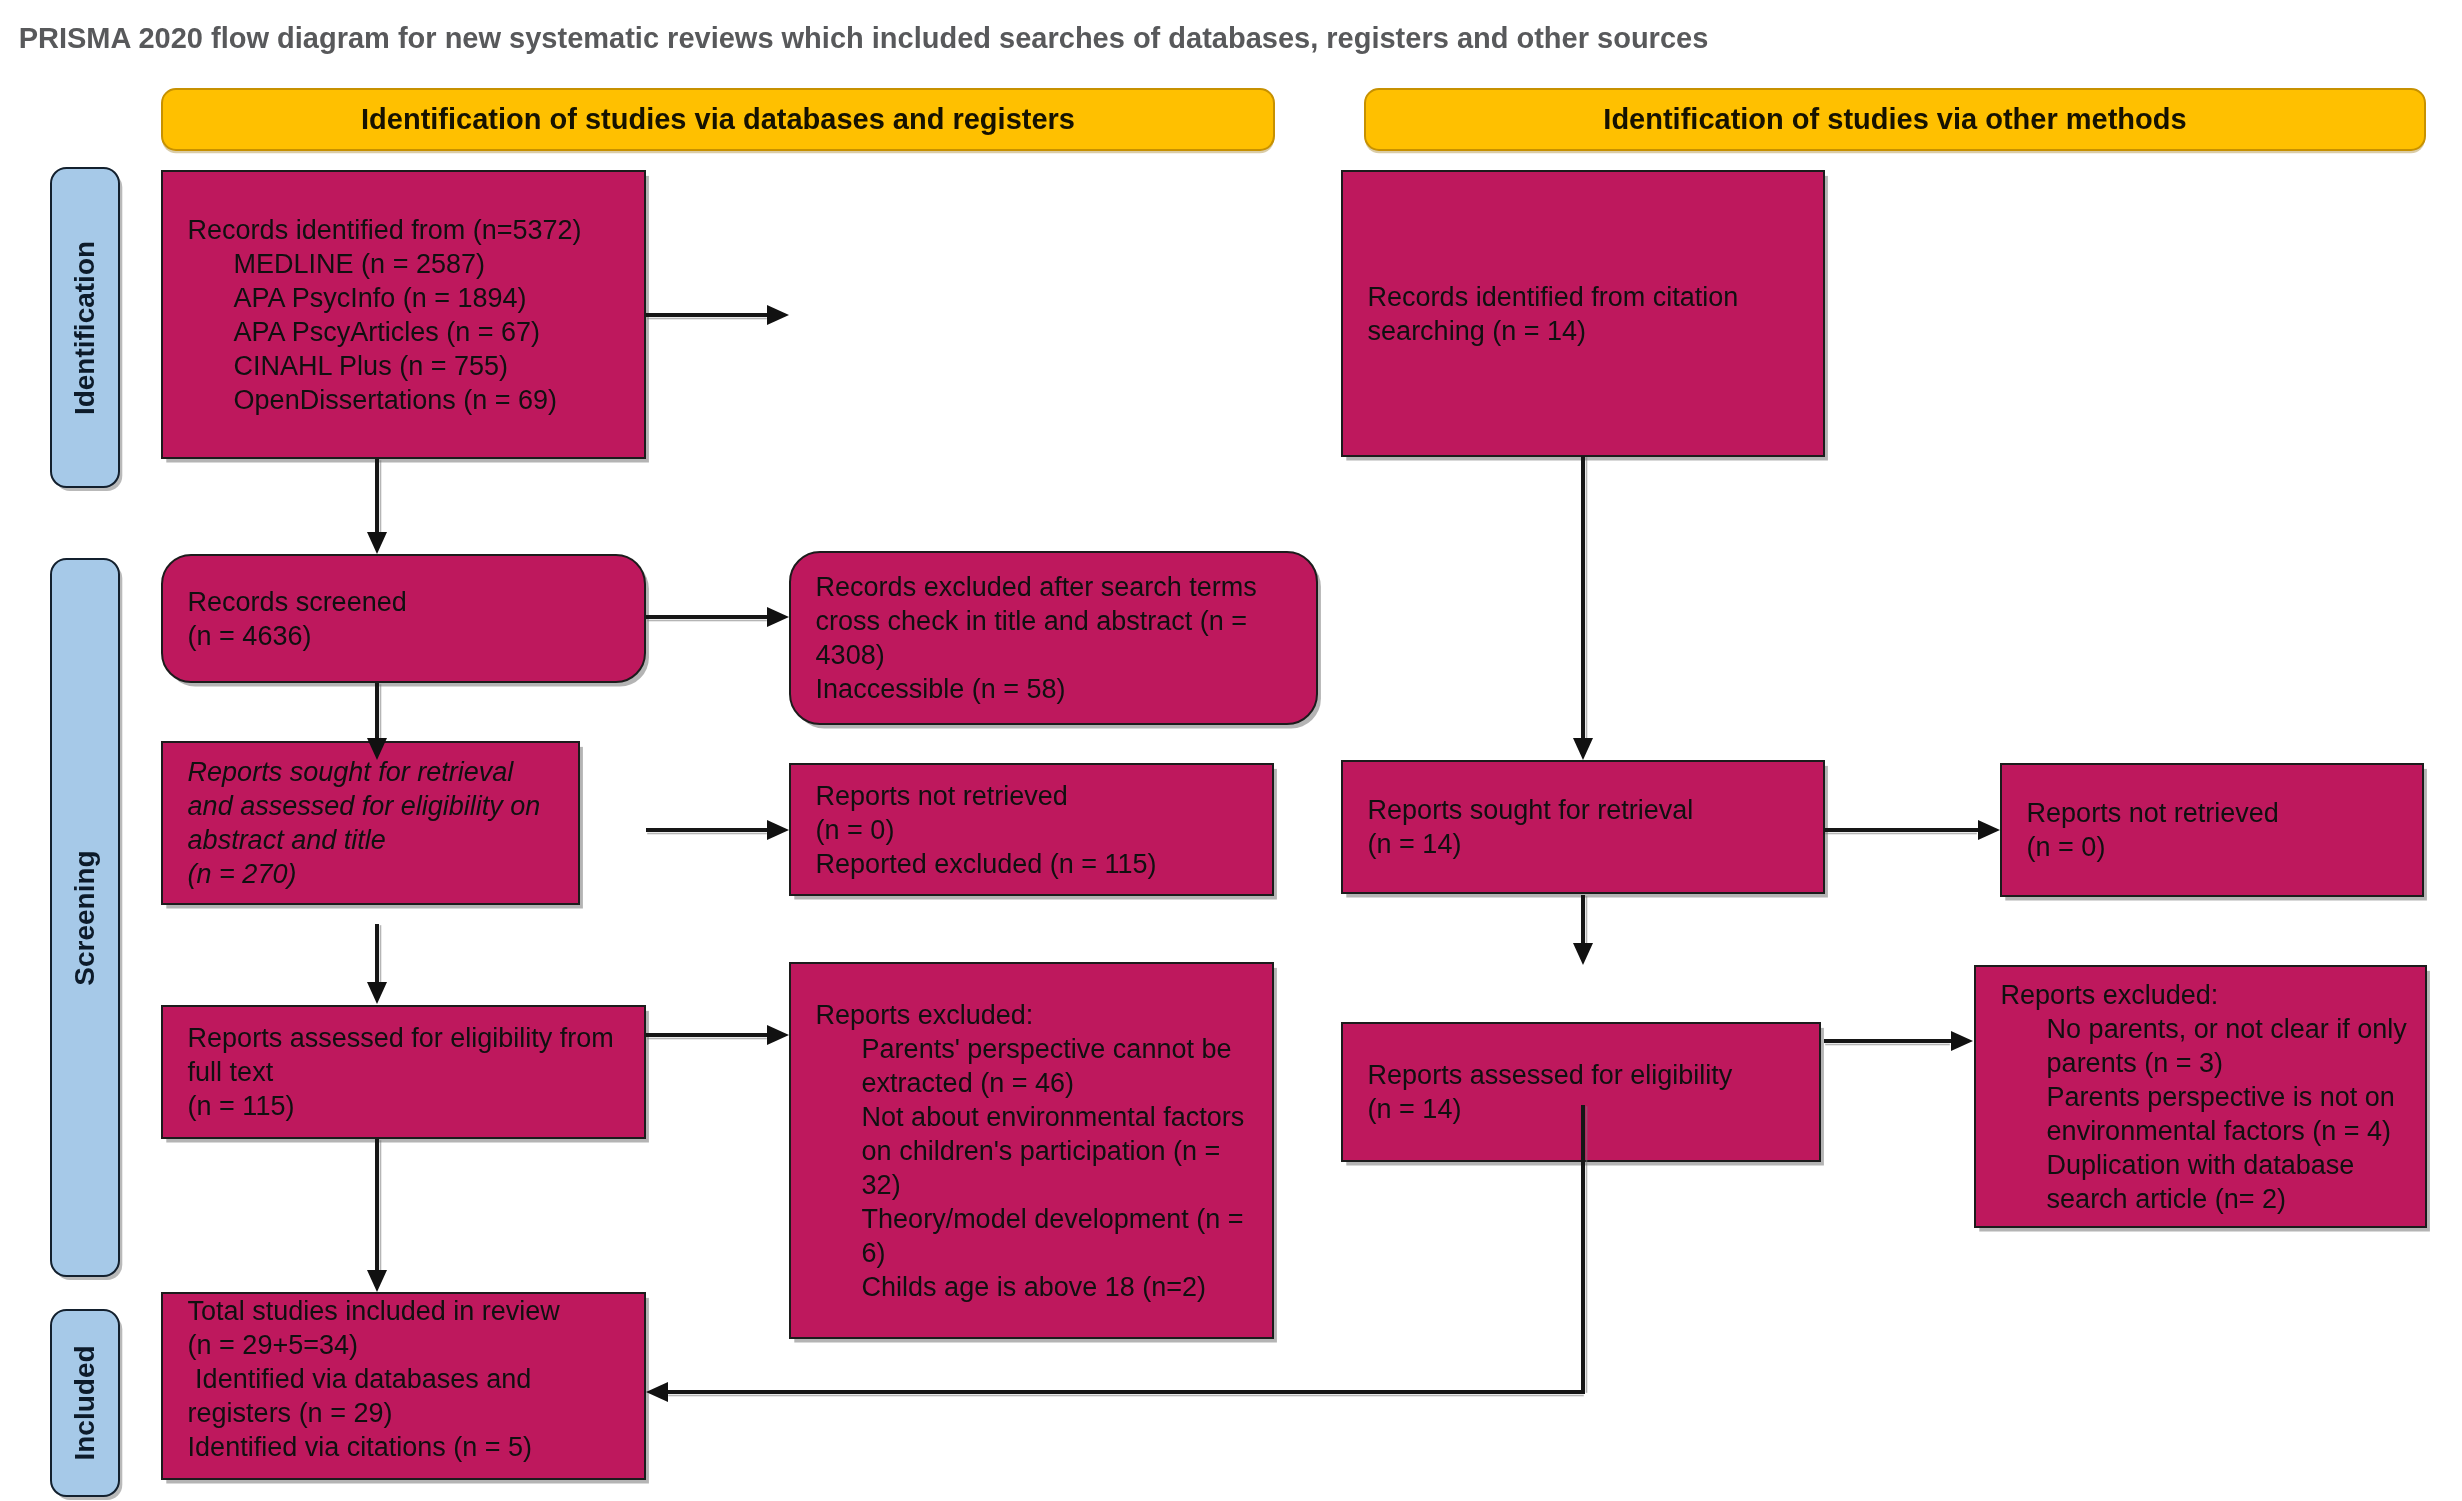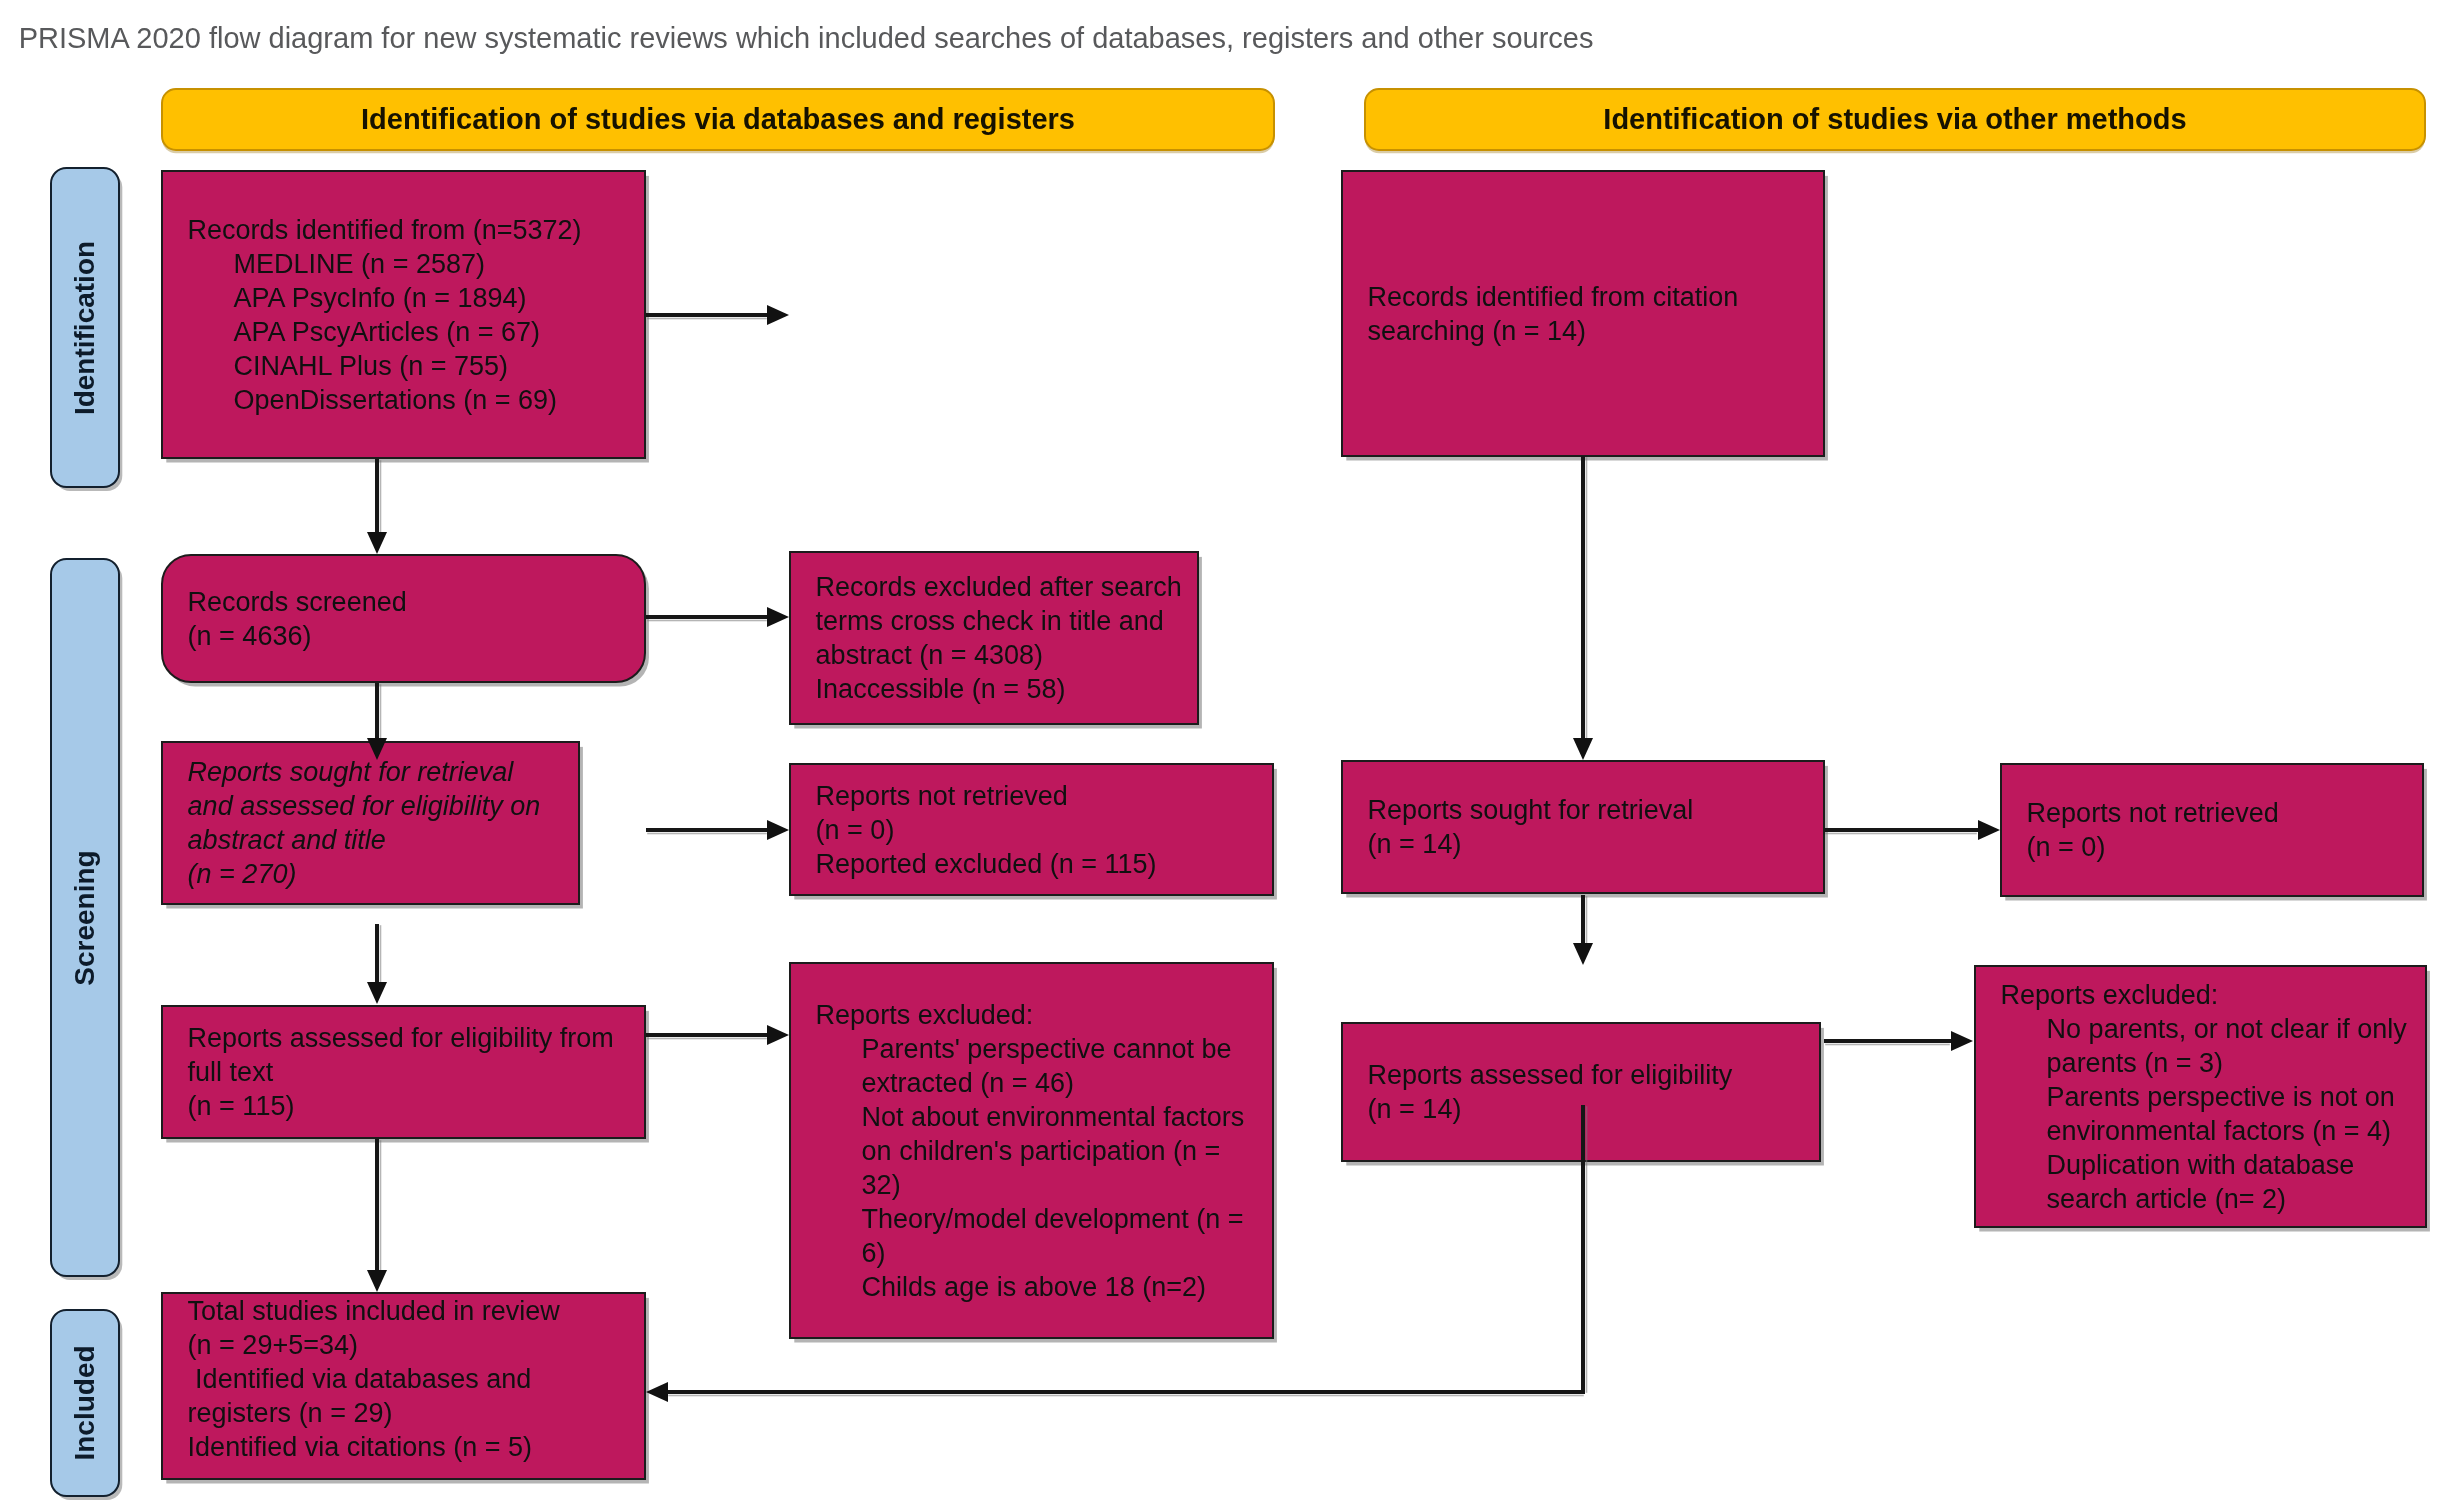--- a/index.html
+++ b/index.html
@@ -9,7 +9,7 @@
   }
   .page-title {
     position:absolute; left:18.7px; top:22px; width:1930px;
-    font-size:29px; font-weight:normal; color:#58595b; letter-spacing:0px;
+    font-size:29px; font-weight:bold; color:#58595b; letter-spacing:0px;
   }
   .banner {
     position:absolute; top:88px; height:63px; box-sizing:border-box;

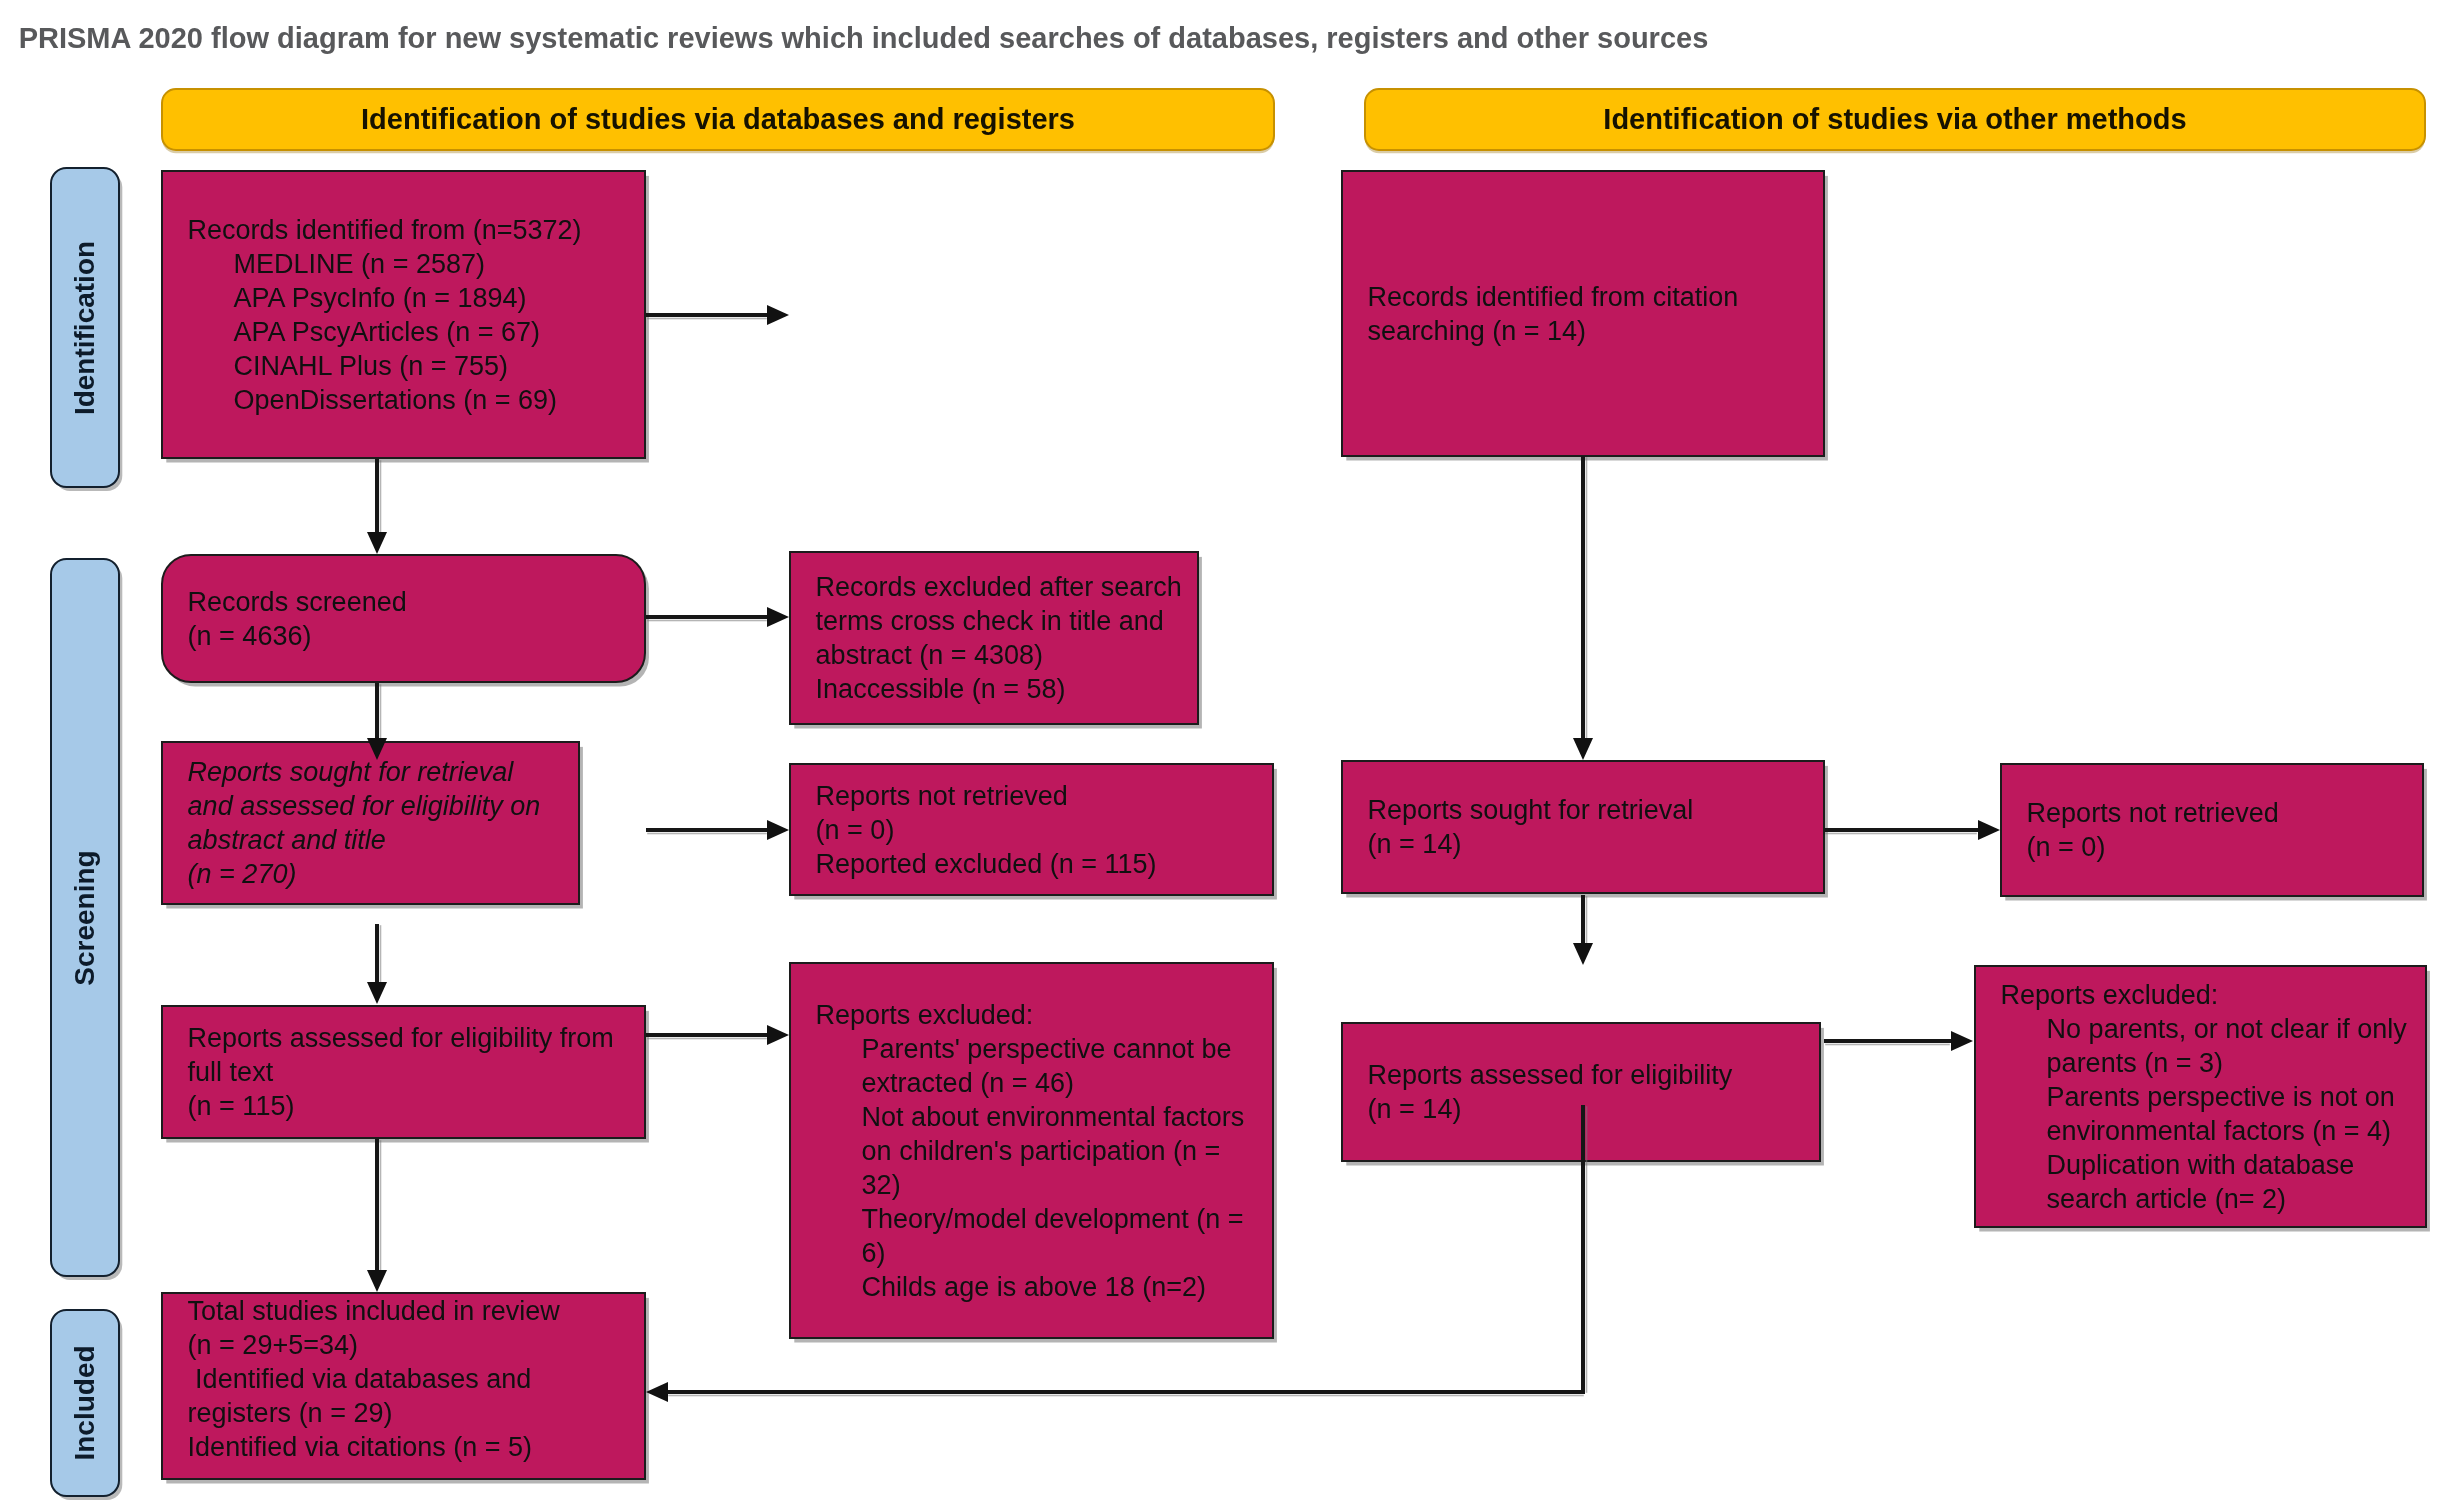--- a/index.html
+++ b/index.html
@@ -83,7 +83,7 @@
     <div class="line">(n = 4636)</div>
   </div>
 
-  <div class="flowbox" style="left:789px; top:551px; width:410px; height:174px;">
+  <div class="flowbox" style="left:789px; top:551px; width:529px; height:174px;border-radius:31px;">
     <div class="line">Records excluded after search terms cross check in title and abstract (n = 4308)</div>
     <div class="line">Inaccessible (n = 58)</div>
   </div>

